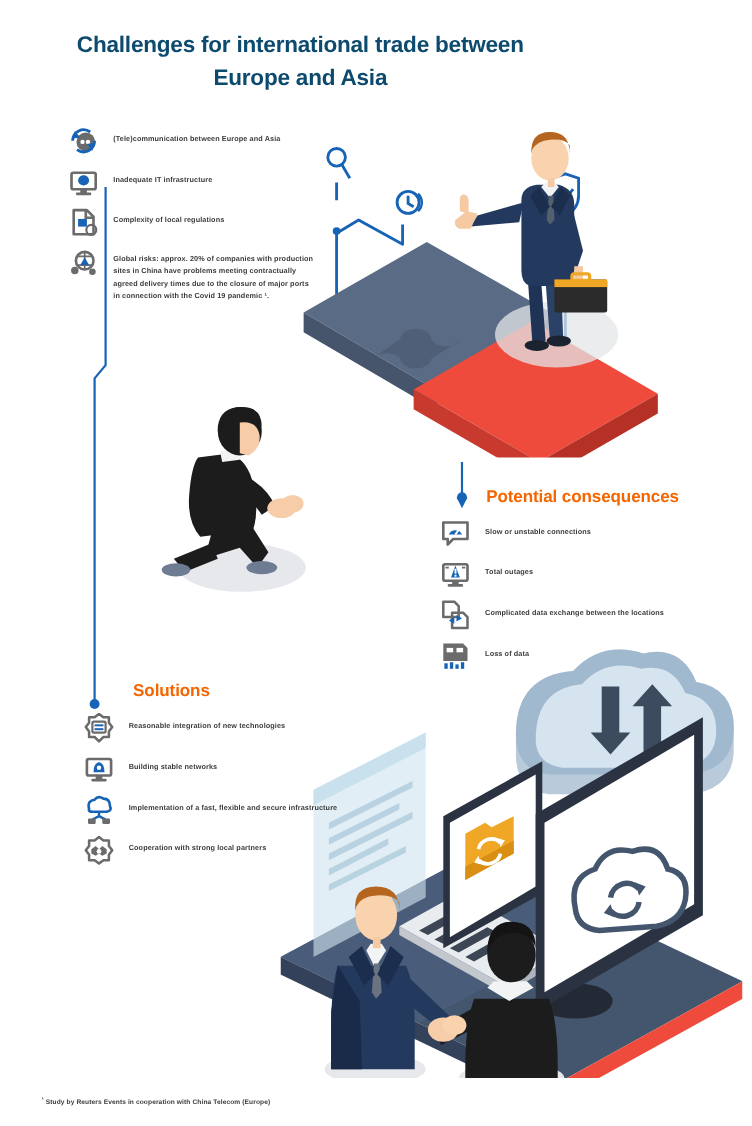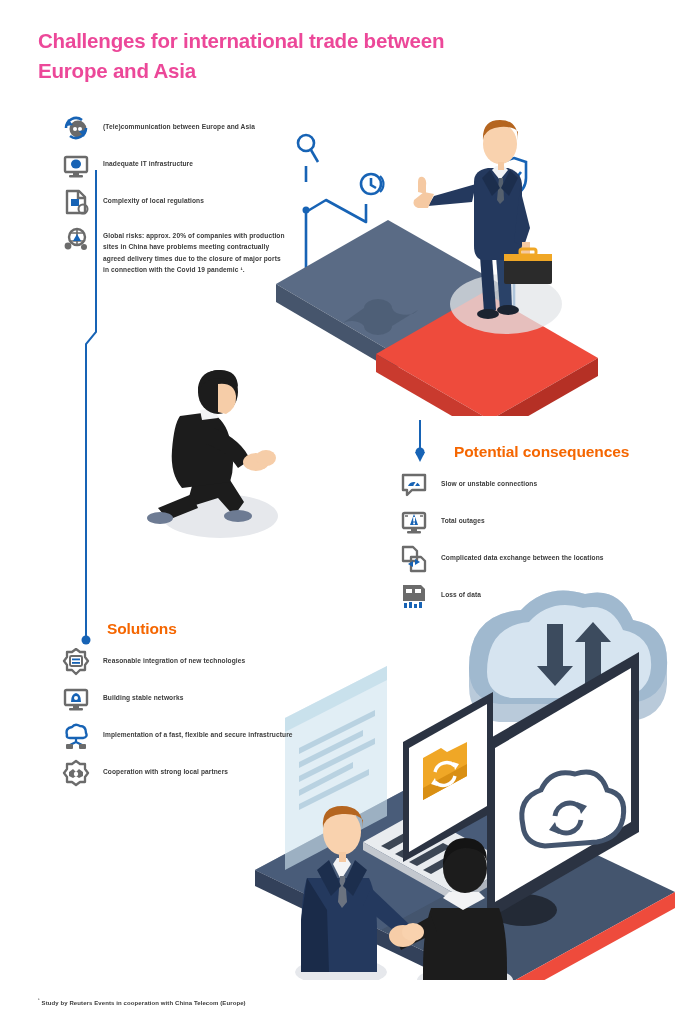--- a/index.html
+++ b/index.html
@@ -23,8 +23,9 @@
     font-size: 20.5px;
     font-weight: bold;
     line-height: 1.45;
-    color: #ec4899;
+    color: #0c4a6e;
     letter-spacing: -0.2px;
+    text-align: center;
   }
 
   

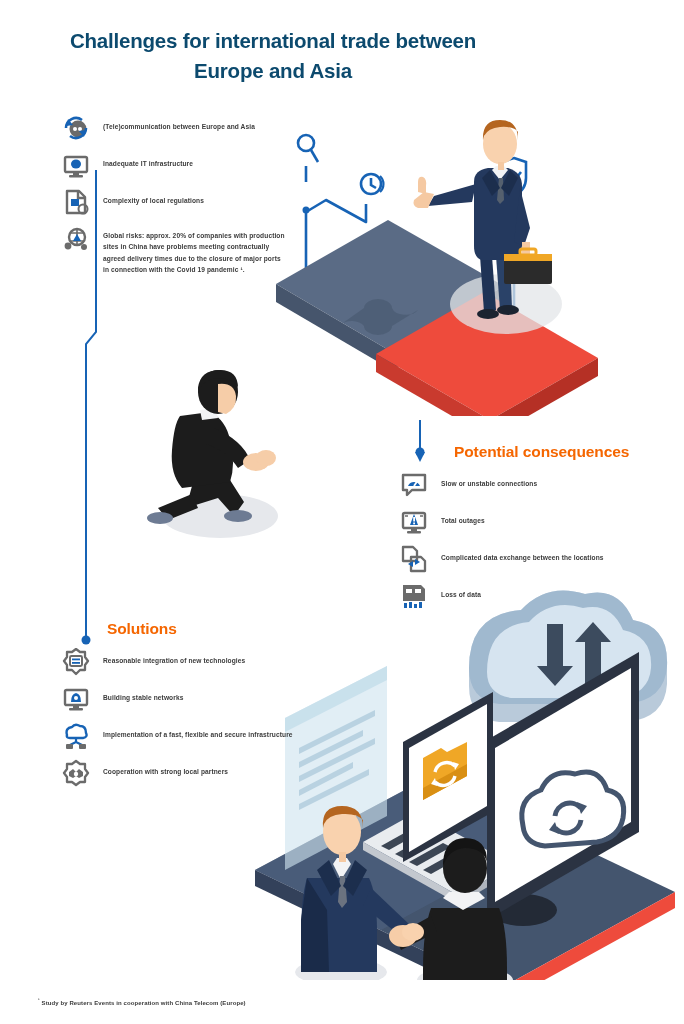--- a/index.html
+++ b/index.html
@@ -62,7 +62,7 @@
   #challenges { left: 62px; top: 118px; width: 225px; }
   #challenges .section-title { margin-left: 45px; }
   #consequences { left: 400px; top: 443px; width: 235px; }
-  #consequences .section-title { margin-left: 54px; }
+  #consequences .section-title { margin-left: 42px; }
   #solutions { left: 62px; top: 620px; width: 235px; }
   #solutions .section-title { margin-left: 45px; }
 

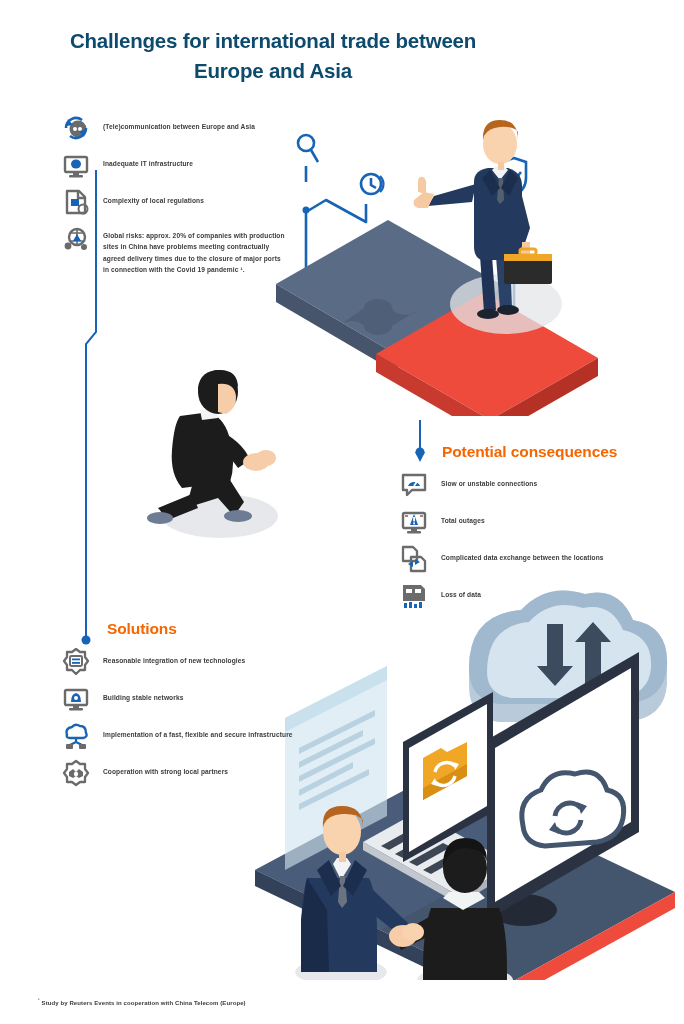--- a/index.html
+++ b/index.html
@@ -63,7 +63,7 @@
   #challenges .section-title { margin-left: 45px; }
   #consequences { left: 400px; top: 443px; width: 235px; }
   #consequences .section-title { margin-left: 42px; }
-  #solutions { left: 62px; top: 620px; width: 235px; }
+  #solutions { left: 76px; top: 620px; width: 235px; }
   #solutions .section-title { margin-left: 45px; }
 
   

